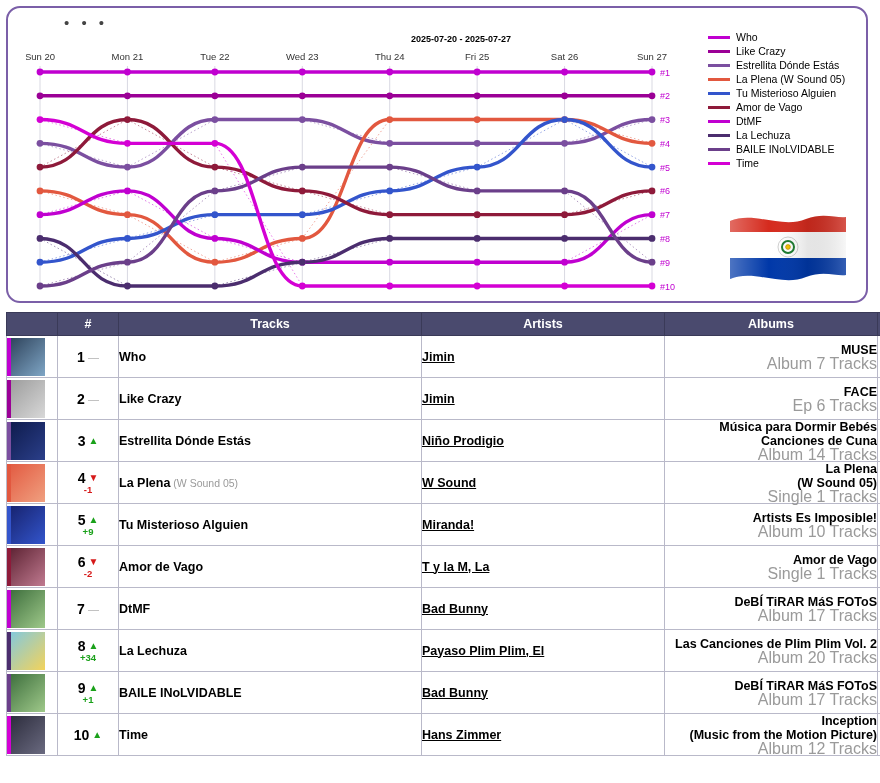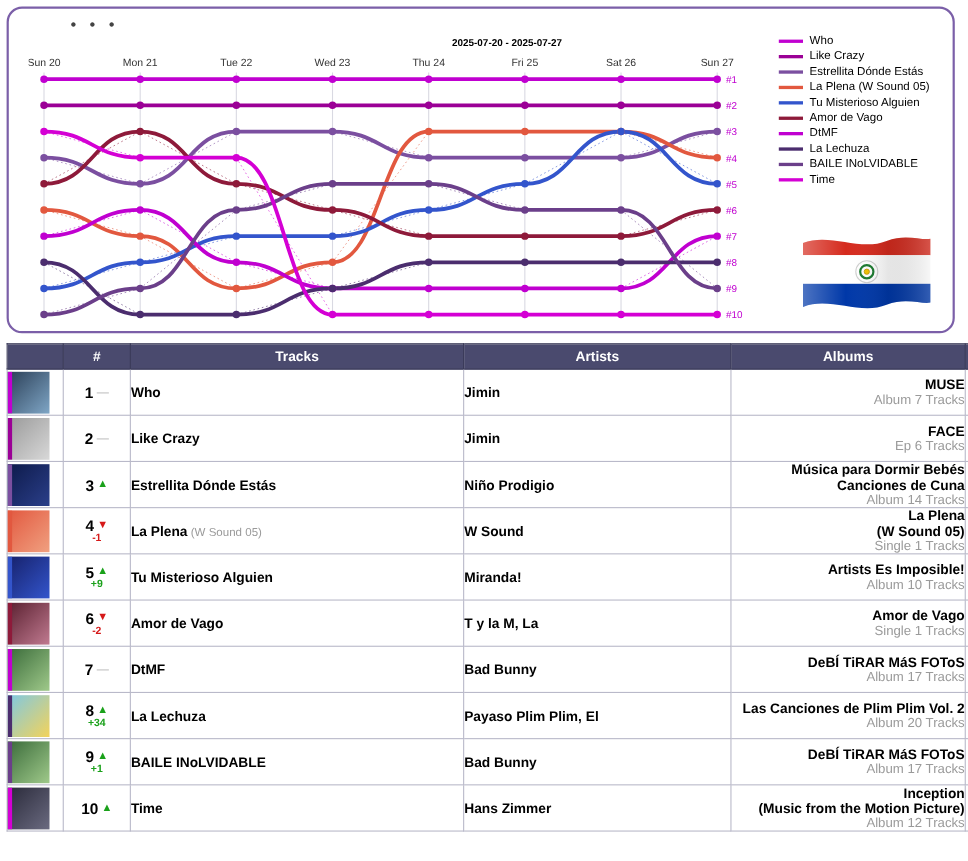--- a/index.html
+++ b/index.html
@@ -173,7 +173,7 @@
   .delta-down { color: #d61919; }
   td.cell-track { padding-left: 8px; font-weight: bold; }
   .track-sub { font-weight: normal; color: #9a9a9a; font-size: 10.5px; }
-  td.cell-artist { padding-left: 8px; font-weight: bold; }
+  td.cell-artist { padding-left: 8px; font-weight: bold; text-decoration: underline; }
   td.cell-album { padding-left: 8px; text-align: right; }
   .album-name { font-weight: bold; color: #000; font-size: 12.5px; line-height: 14px; }
   .album-meta { color: #9a9a9a; font-size: 12px; line-height: 13px; }

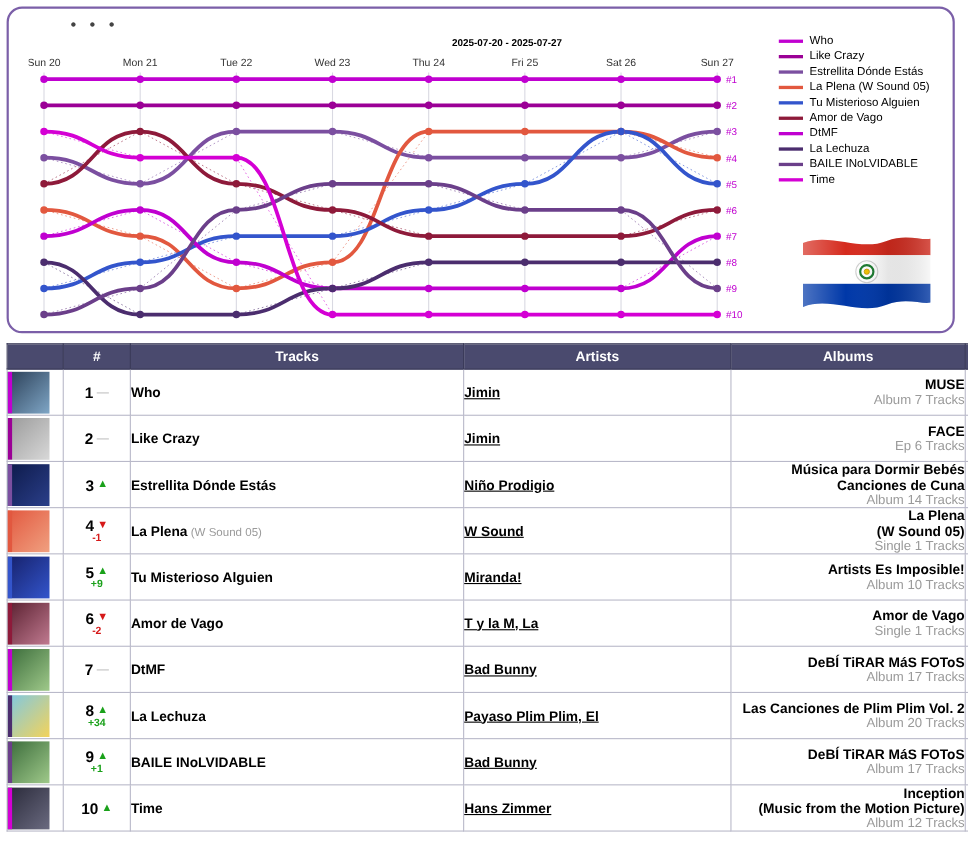--- a/index.html
+++ b/index.html
@@ -176,7 +176,7 @@
   td.cell-artist { padding-left: 8px; font-weight: bold; text-decoration: underline; }
   td.cell-album { padding-left: 8px; text-align: right; }
   .album-name { font-weight: bold; color: #000; font-size: 12.5px; line-height: 14px; }
-  .album-meta { color: #9a9a9a; font-size: 12px; line-height: 13px; }
+  .album-meta { color: #9a9a9a; font-size: 16px; line-height: 13px; }
   td.cell-time { text-align: right; padding-right: 8px; font-size: 12.5px; }
   .rank-cellwrap { display:flex; flex-direction:column; align-items:center; justify-content:center; }
   .rank-line { display:flex; align-items:center; justify-content:center; }

